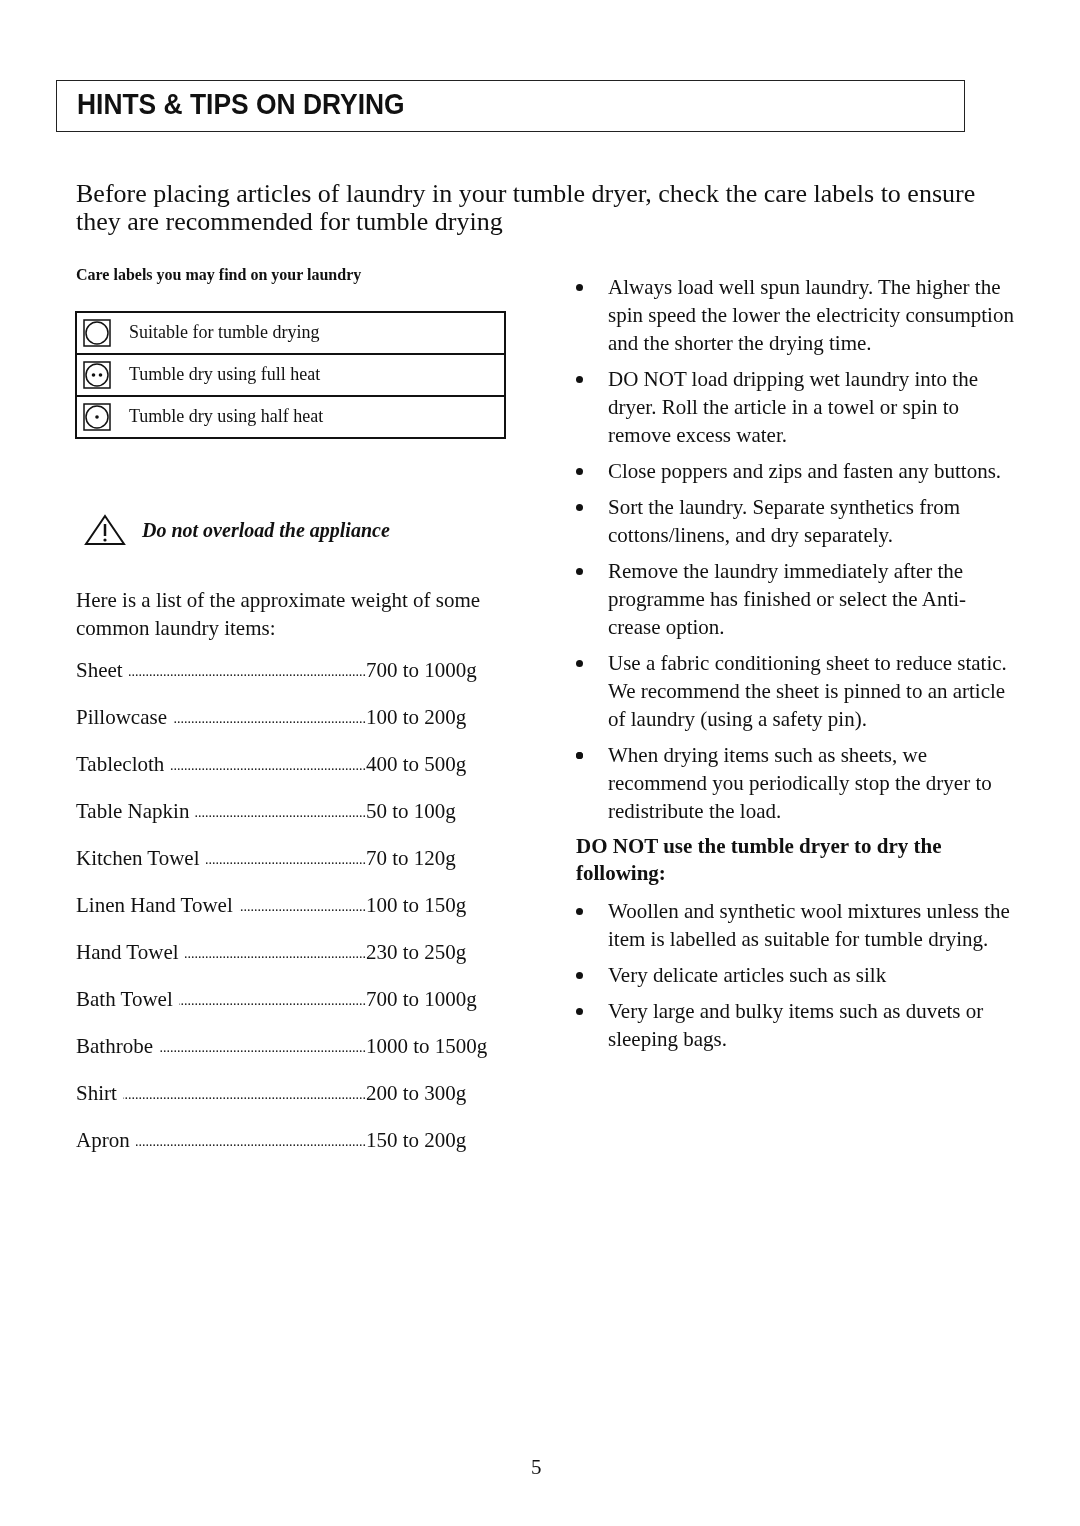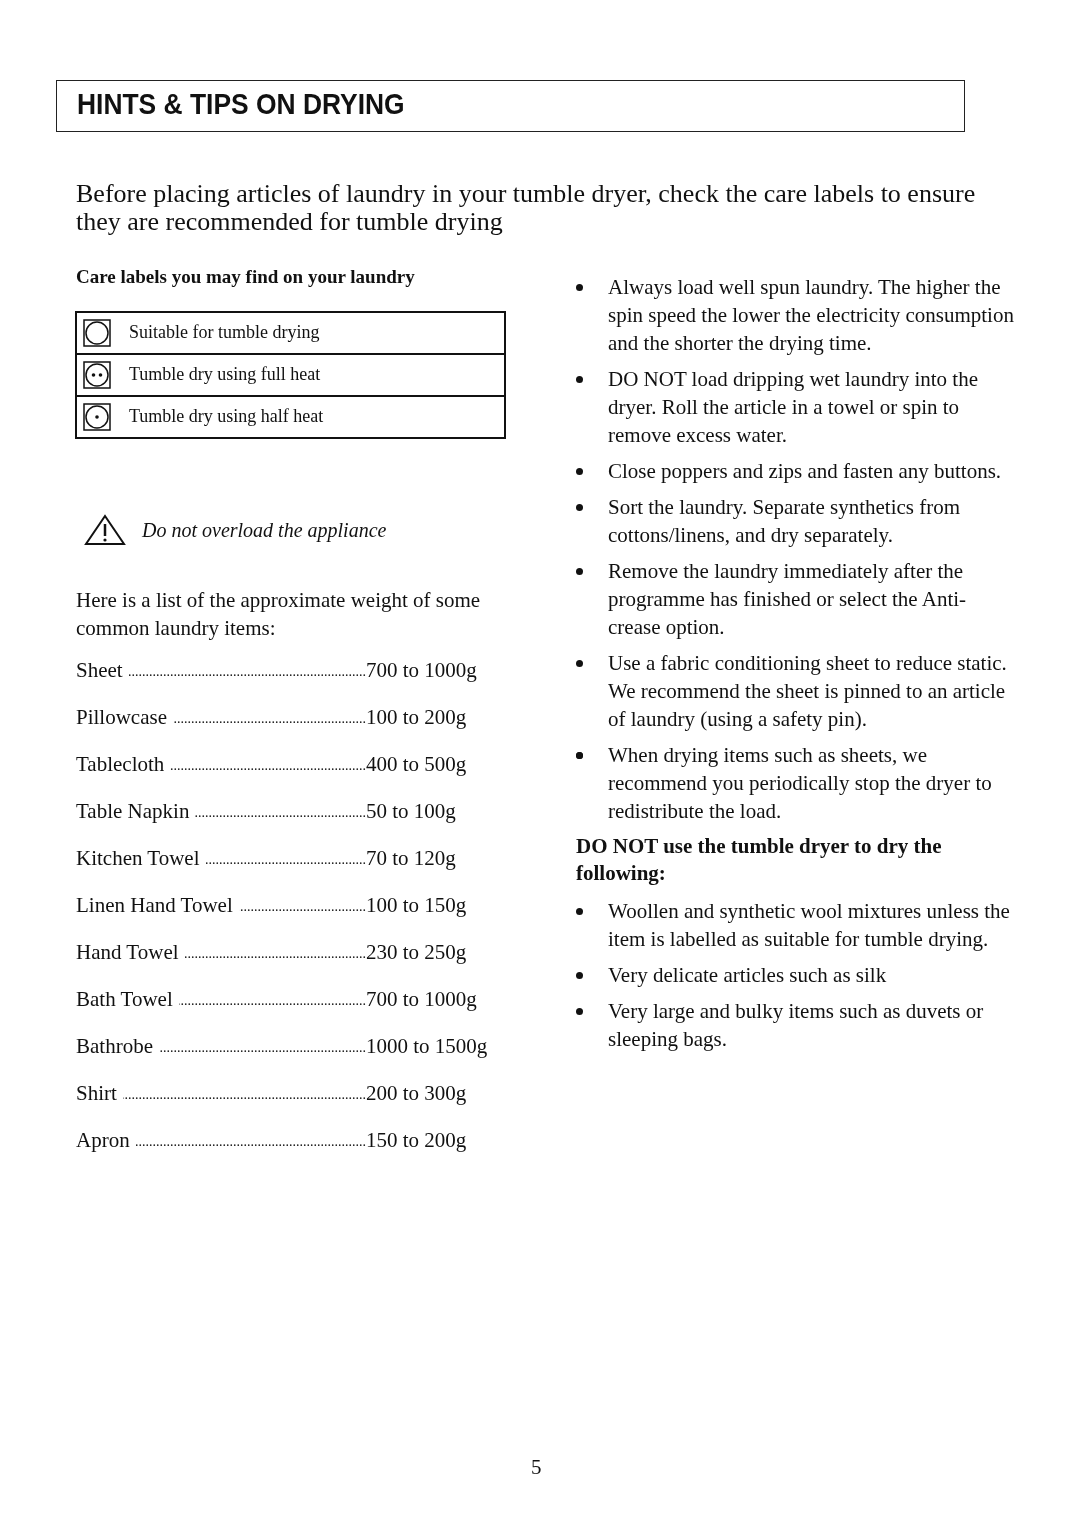--- a/index.html
+++ b/index.html
@@ -23,7 +23,7 @@
     }
     .care-heading {
       position: absolute; left: 76px; top: 266px;
-      font-weight: bold; font-size: 19px;
+      font-weight: bold; font-size: 16px;
     }
     .care-table {
       position: absolute; left: 75px; top: 311px; width: 431px;

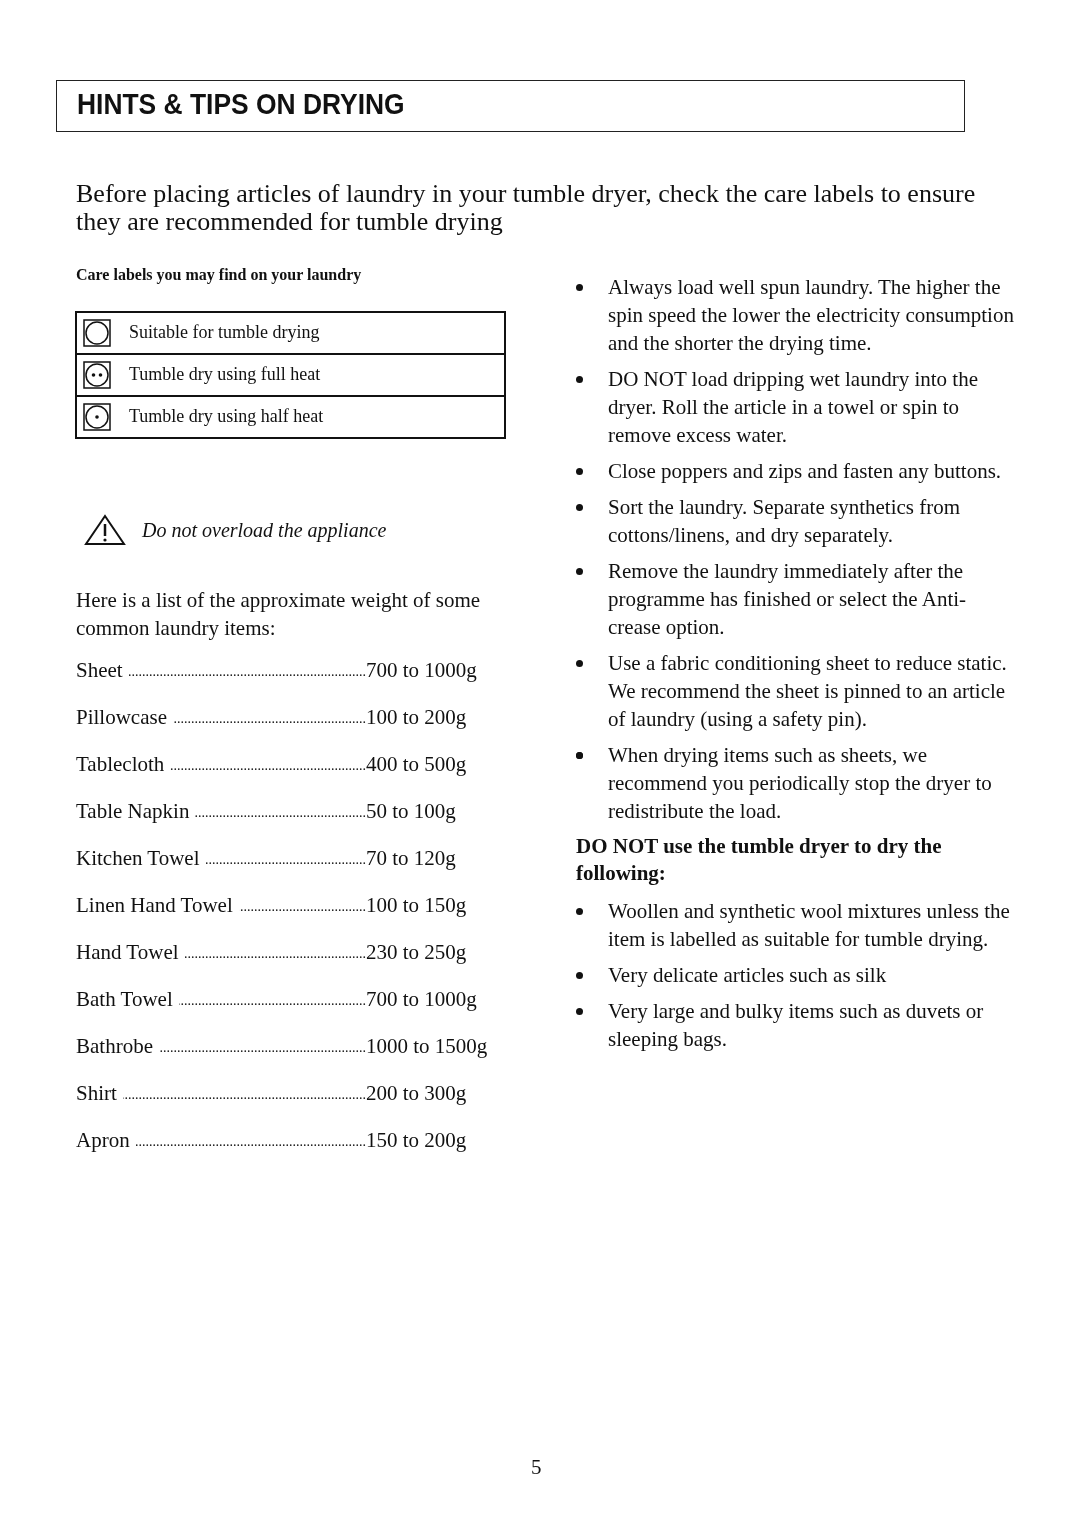--- a/index.html
+++ b/index.html
@@ -41,7 +41,7 @@
     }
     .warning svg { width: 42px; height: 32px; }
     .warning-text {
-      margin-left: 16px; font-style: italic; font-weight: normal; font-size: 20px;
+      margin-left: 16px; font-style: italic; font-weight: bold; font-size: 20px;
     }
     .weights-intro {
       position: absolute; left: 76px; top: 586px; width: 440px;

